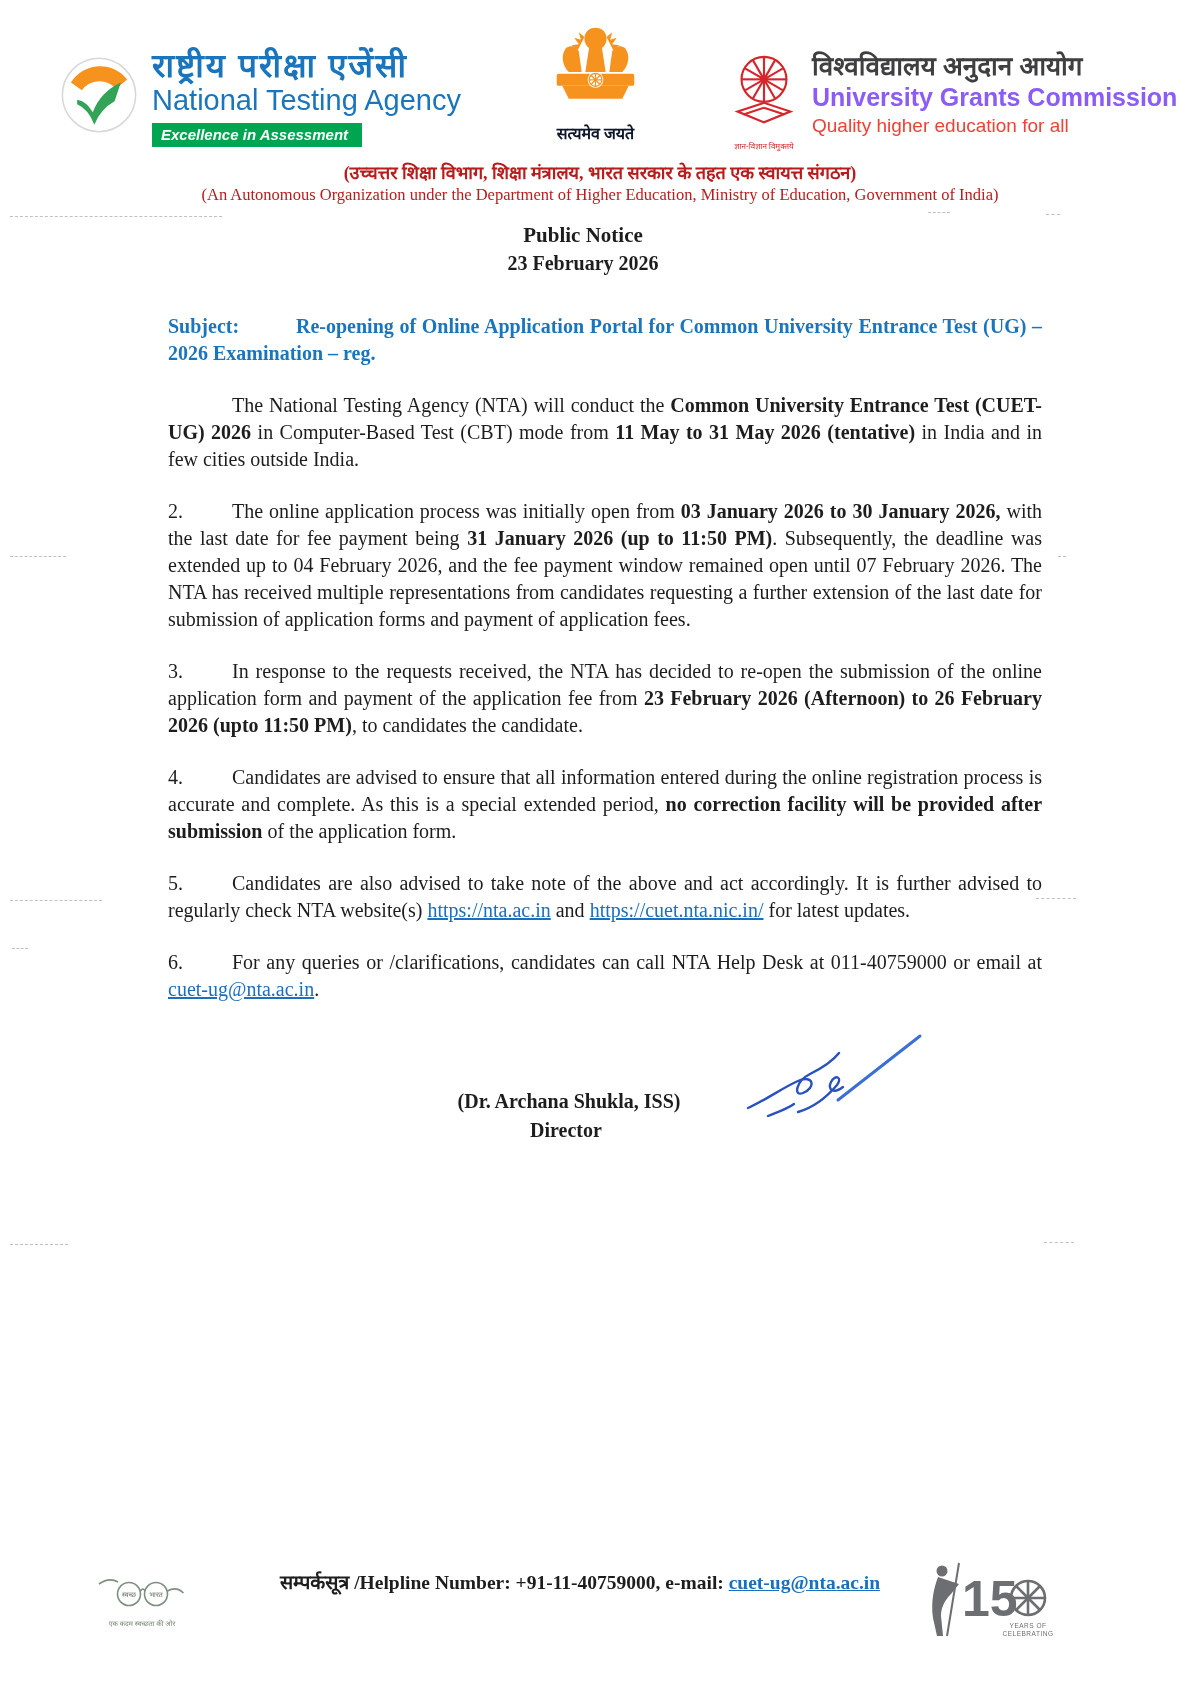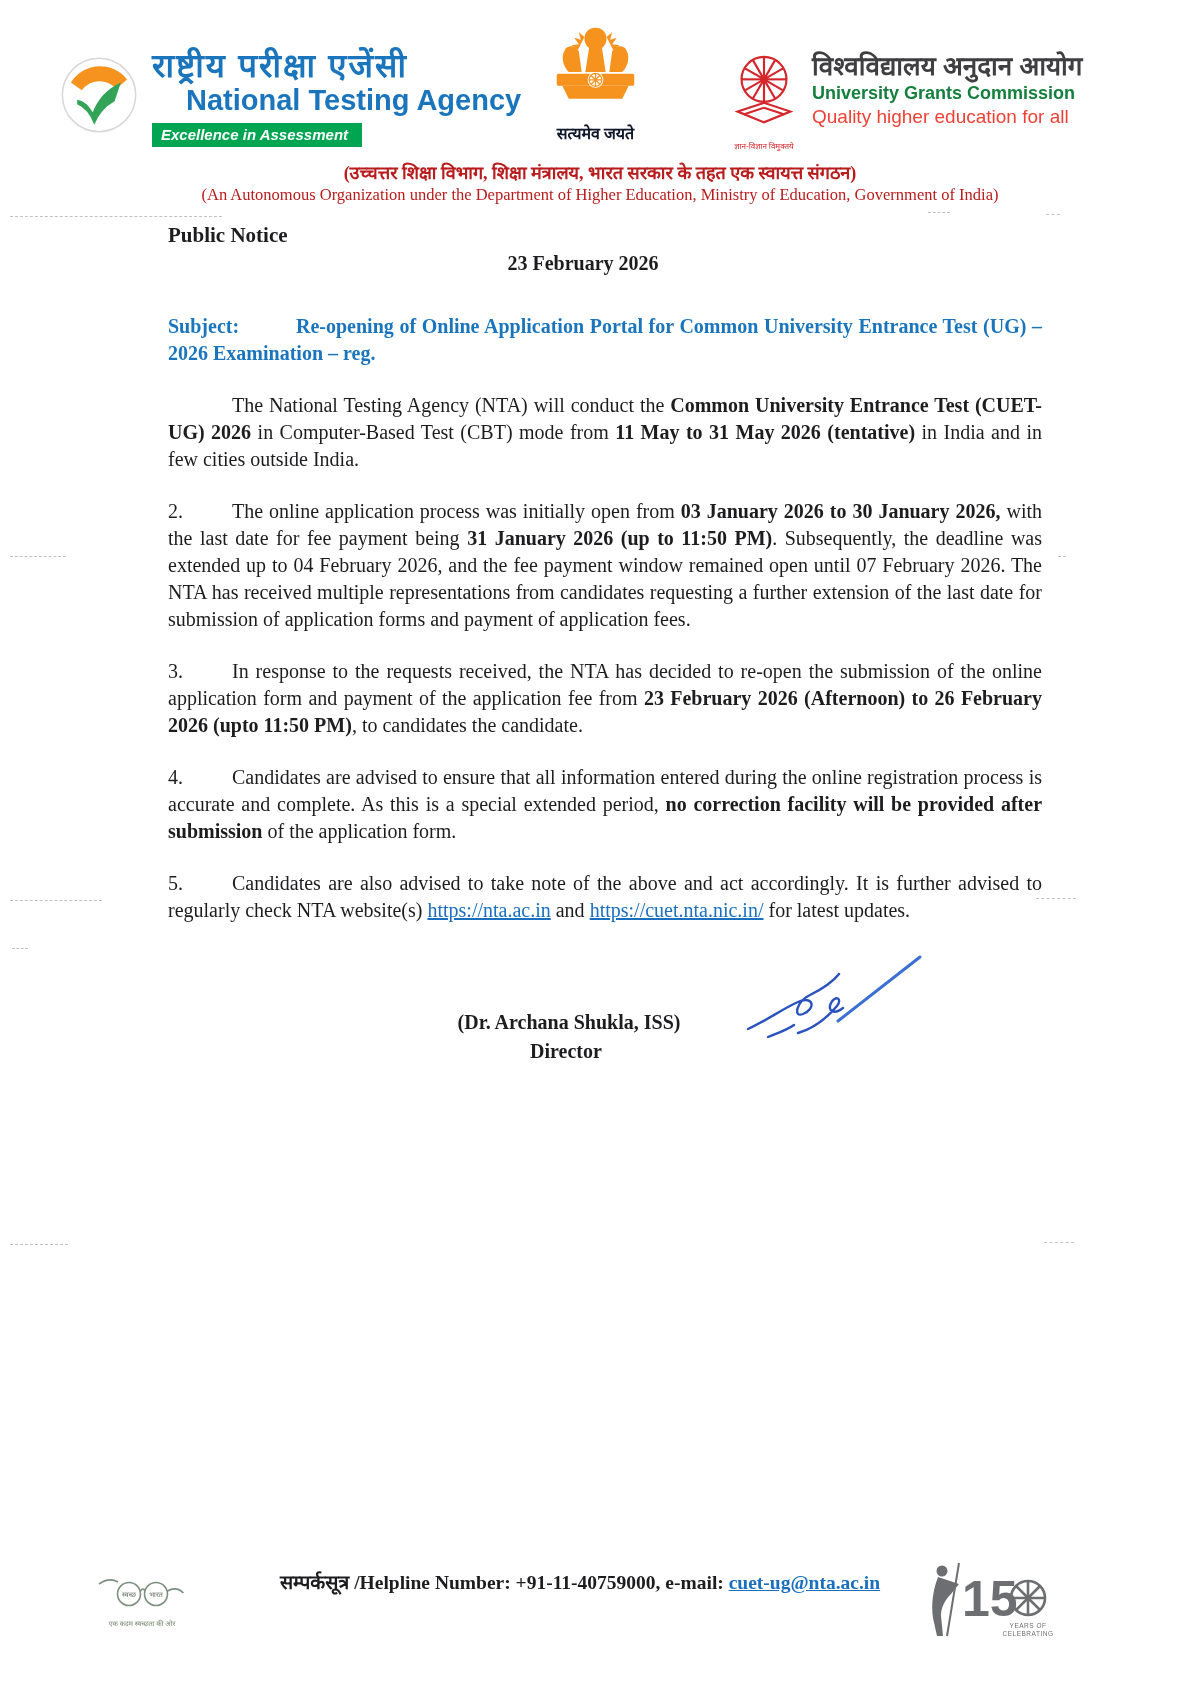--- a/index.html
+++ b/index.html
@@ -12,7 +12,7 @@
   .nta-logo{width:78px;height:78px;margin-top:8px;}
   .nta-text{margin-left:14px;color:#1b75bc;font-family:"Liberation Sans",sans-serif;}
   .nta-hi{font-size:33px;font-weight:700;line-height:1.08;letter-spacing:2px;}
-  .nta-en{font-size:29px;font-weight:700;line-height:1.12;margin-left:34px;}
+  .nta-en{font-size:29px;font-weight:400;line-height:1.12;}
   .nta-badge{display:inline-block;background:#00a551;color:#fff;font-style:italic;font-weight:700;
              font-size:15px;padding:3px 14px 4px 9px;margin-top:7px;}
   .emblem{position:absolute;left:50%;transform:translateX(-53%);top:-14px;text-align:center;width:150px;}

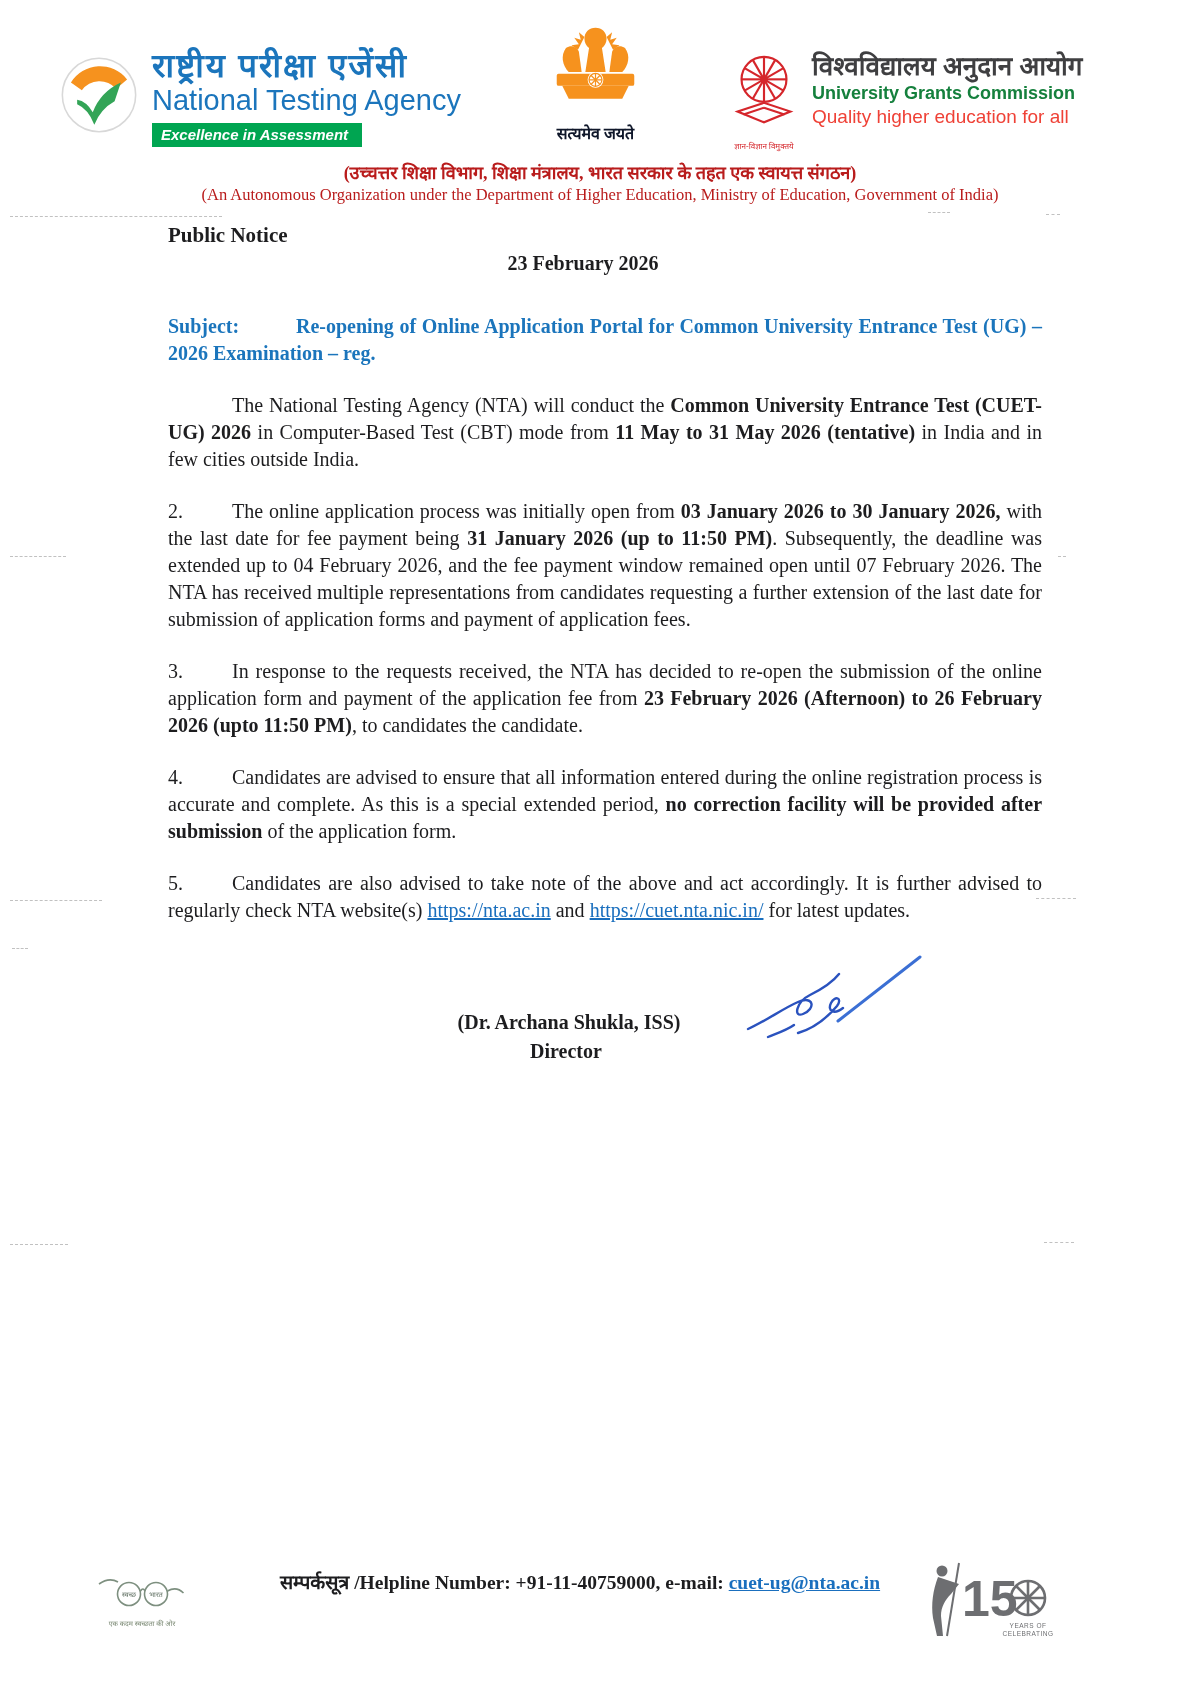--- a/index.html
+++ b/index.html
@@ -22,7 +22,7 @@
   .ugc-caption{color:#d5262b;font-size:8px;margin-top:0;}
   .ugc-text{margin-left:10px;font-family:"Liberation Sans",sans-serif;}
   .ugc-hi{font-size:26px;font-weight:700;color:#3f3f41;line-height:1.15;}
-  .ugc-en{font-size:18px;font-weight:700;color:#15803d;line-height:1.25;}
+  .ugc-en{font-size:25px;font-weight:700;color:#8b5cf6;line-height:1.25;}
   .ugc-tag{font-size:19px;color:#ef4136;margin-top:2px;}
   .org-lines{position:absolute;top:160px;left:0;width:100%;text-align:center;color:#b91c1c;}
   .org-hi{font-size:18px;font-weight:600;}

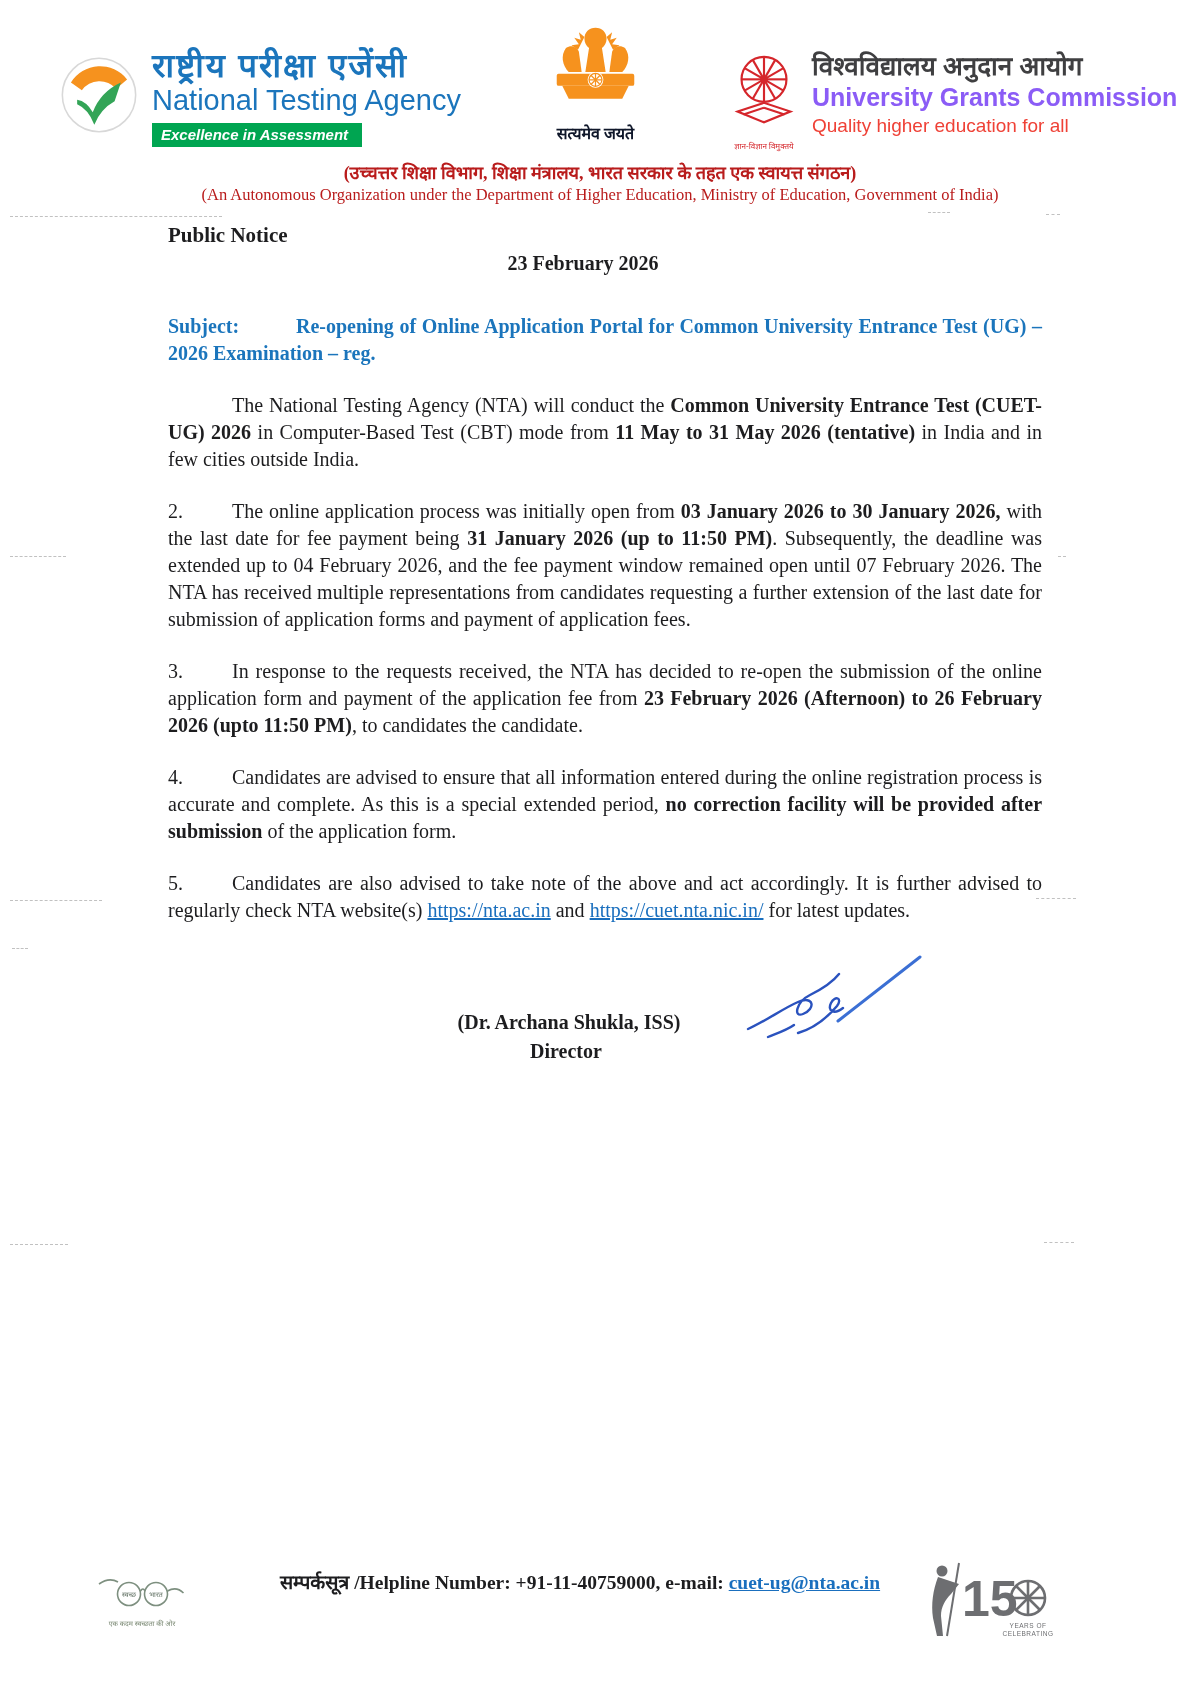--- a/index.html
+++ b/index.html
@@ -30,7 +30,7 @@
 
   
   .body-flow{position:absolute;left:168px;top:222px;width:874px;font-size:20px;line-height:27px;text-align:justify;}
-  .title{font-size:21px;font-weight:700;margin-right:44px;}
+  .title{text-align:center;font-size:21px;font-weight:700;margin-right:44px;}
   .date{text-align:center;font-size:20px;font-weight:700;margin:1px 44px 36px 0;}
   .subject{color:#1b75bc;font-weight:700;margin:0 0 25px;}
   .subj-label{display:inline-block;width:128px;}

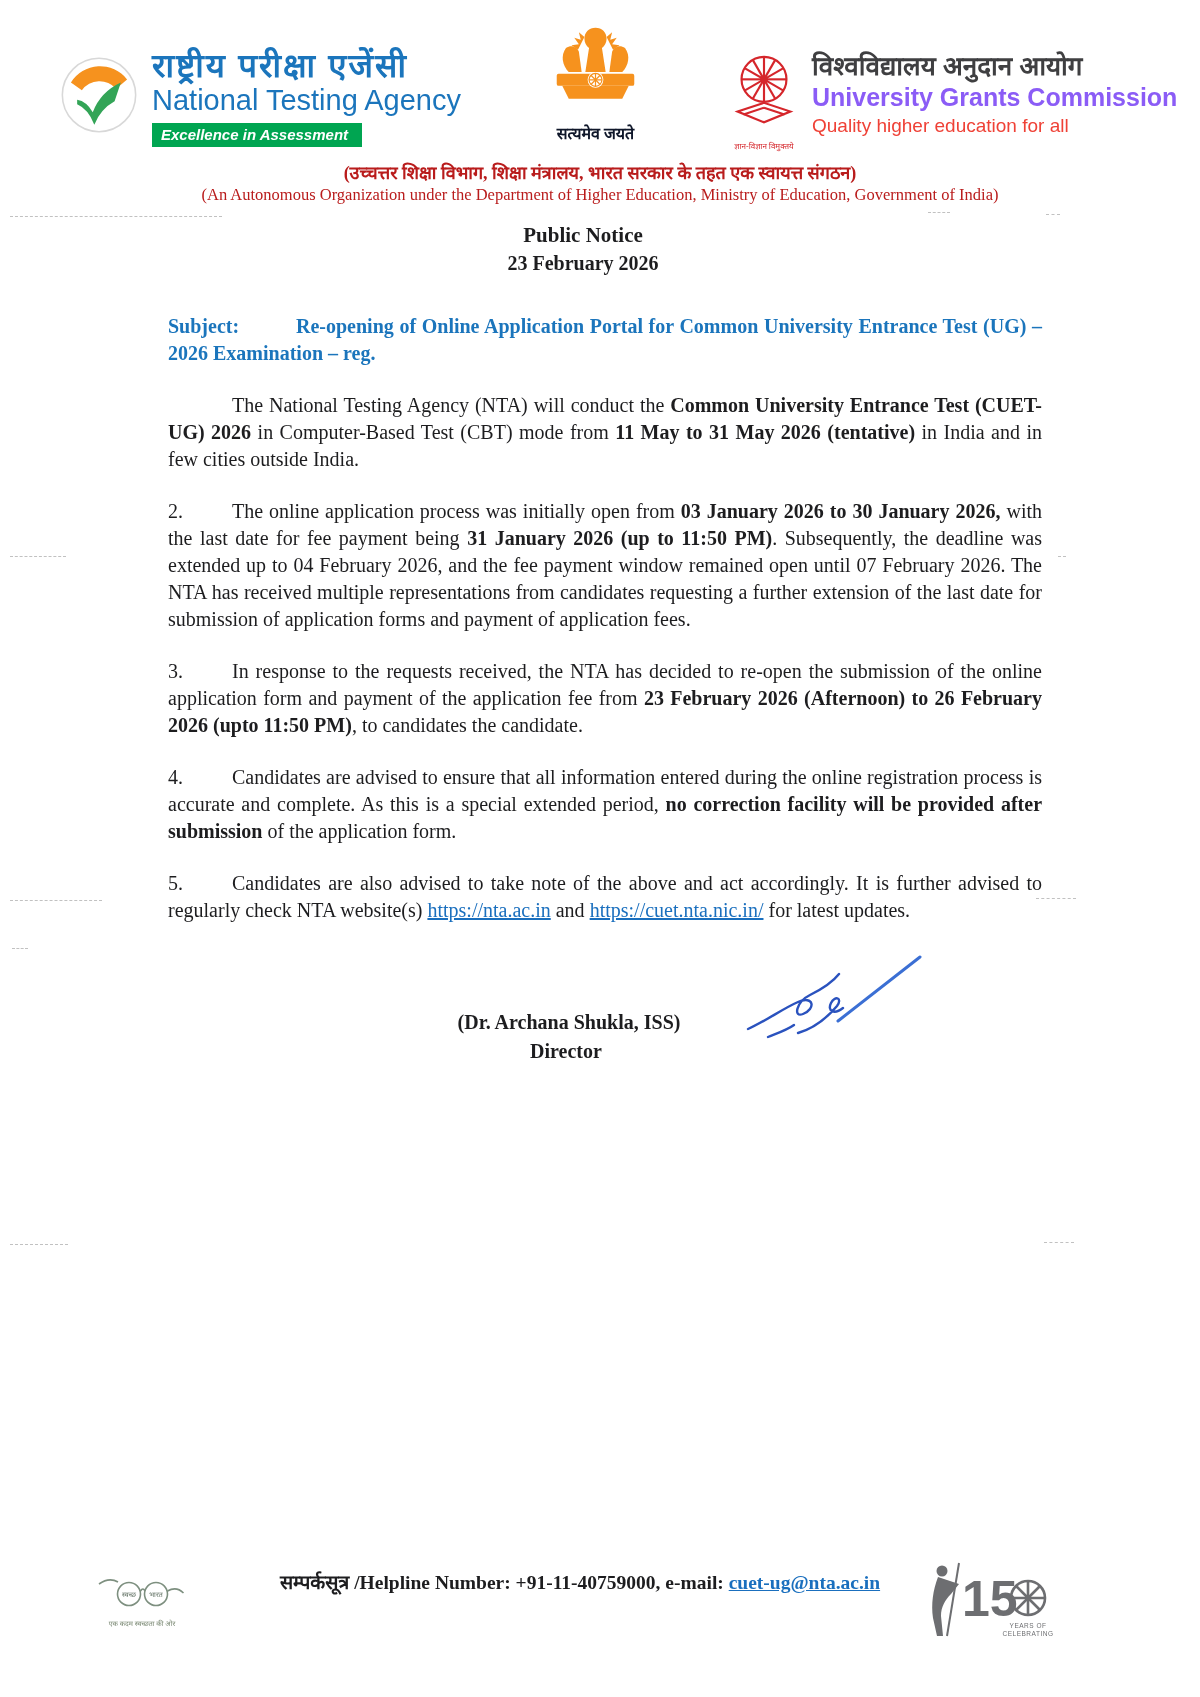--- a/index.html
+++ b/index.html
@@ -153,6 +153,7 @@
 
     <p class="para"><span class="num">5.</span><span><span>Candidates are also advised to take note of the above and act accordingly. It is further advised to regularly check NTA website(s) </span><a class="lnk">https://nta.ac.in</a><span> and </span><a class="lnk">https://cuet.nta.nic.in/</a><span> for latest updates.</span></span></p>
 
+    <p class="para"><span class="num">6.</span><span><span>For any queries or /clarifications, candidates can call NTA Help Desk at 011-40759000 or email at </span><a class="lnk">cuet-ug@nta.ac.in</a><span>.</span></span></p>
 
     <div class="sig-block">
       <svg class="sig-svg" width="200" height="96" viewBox="0 0 200 96">

